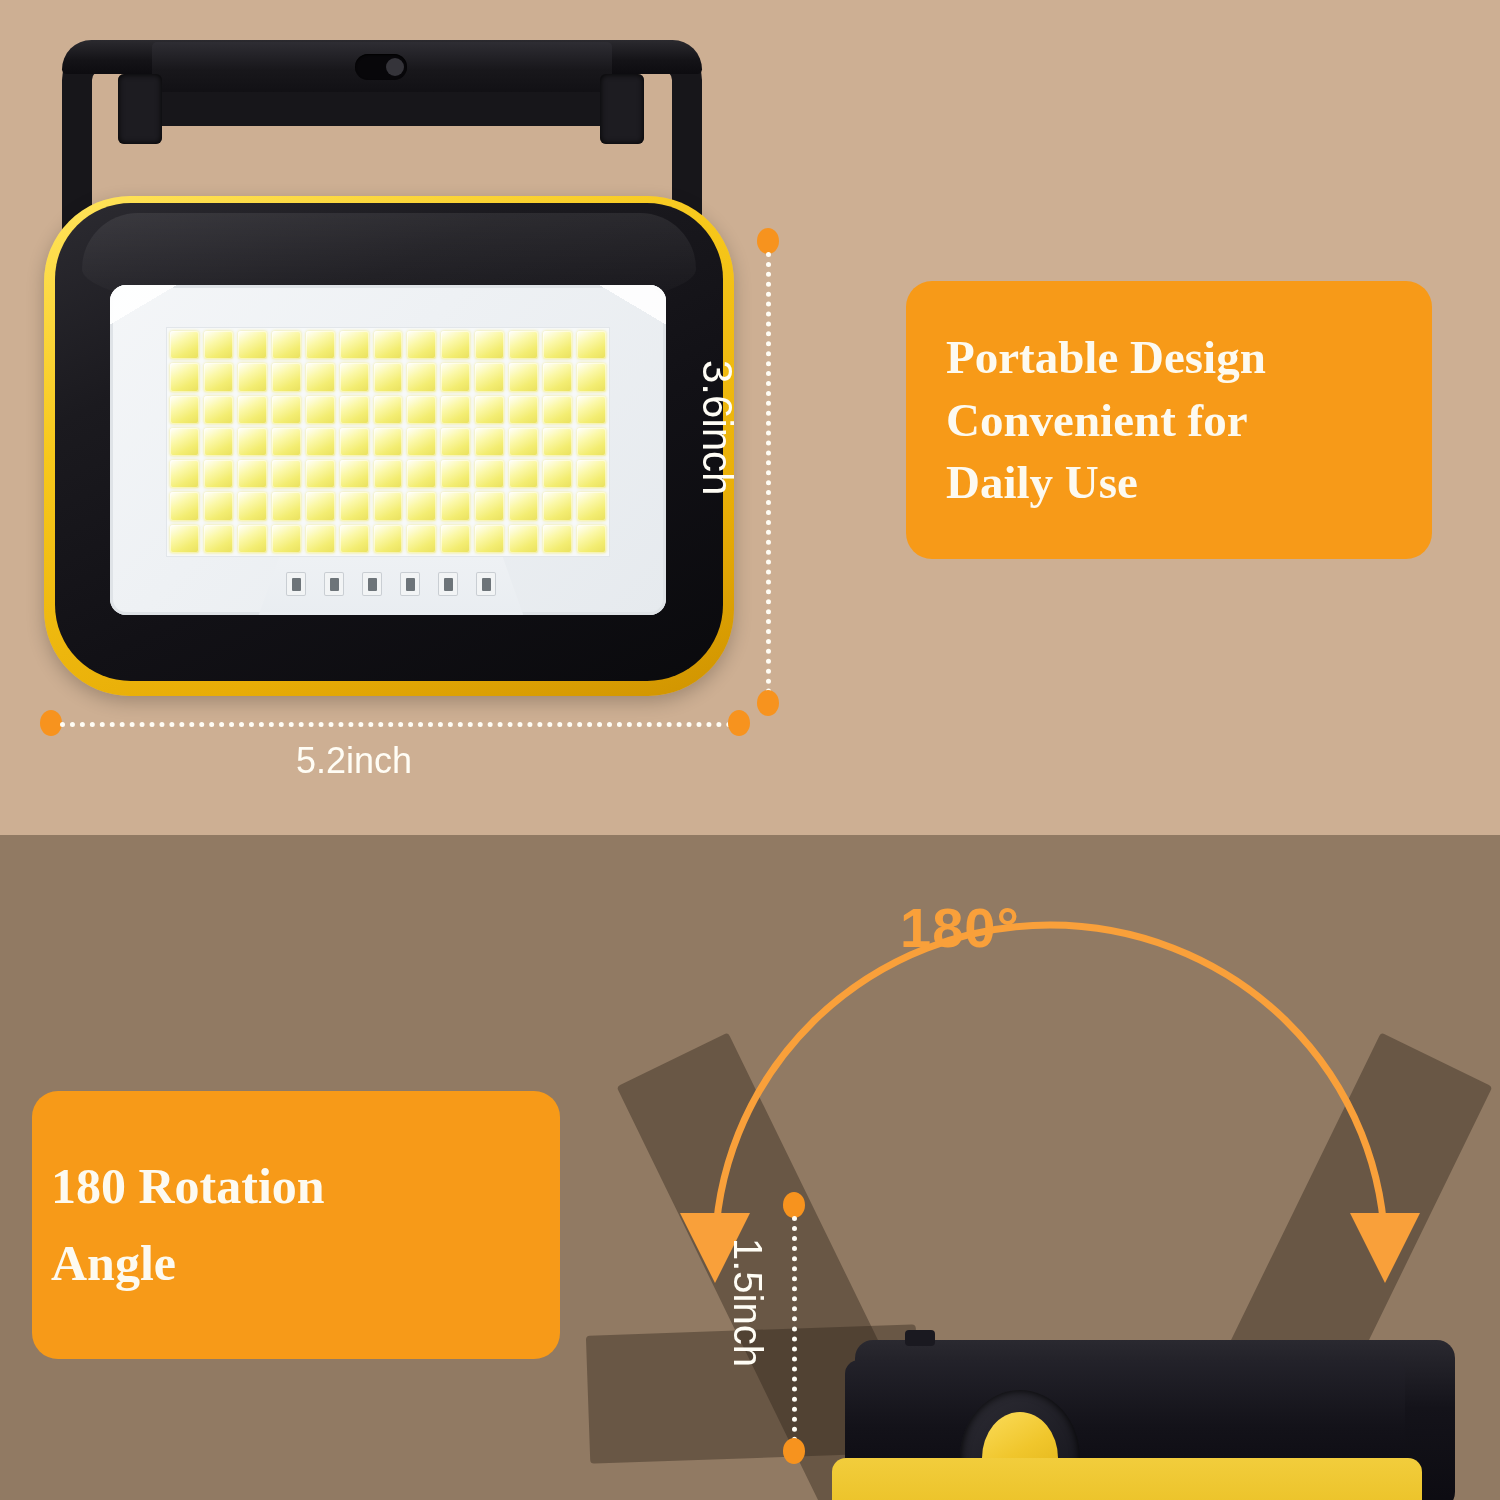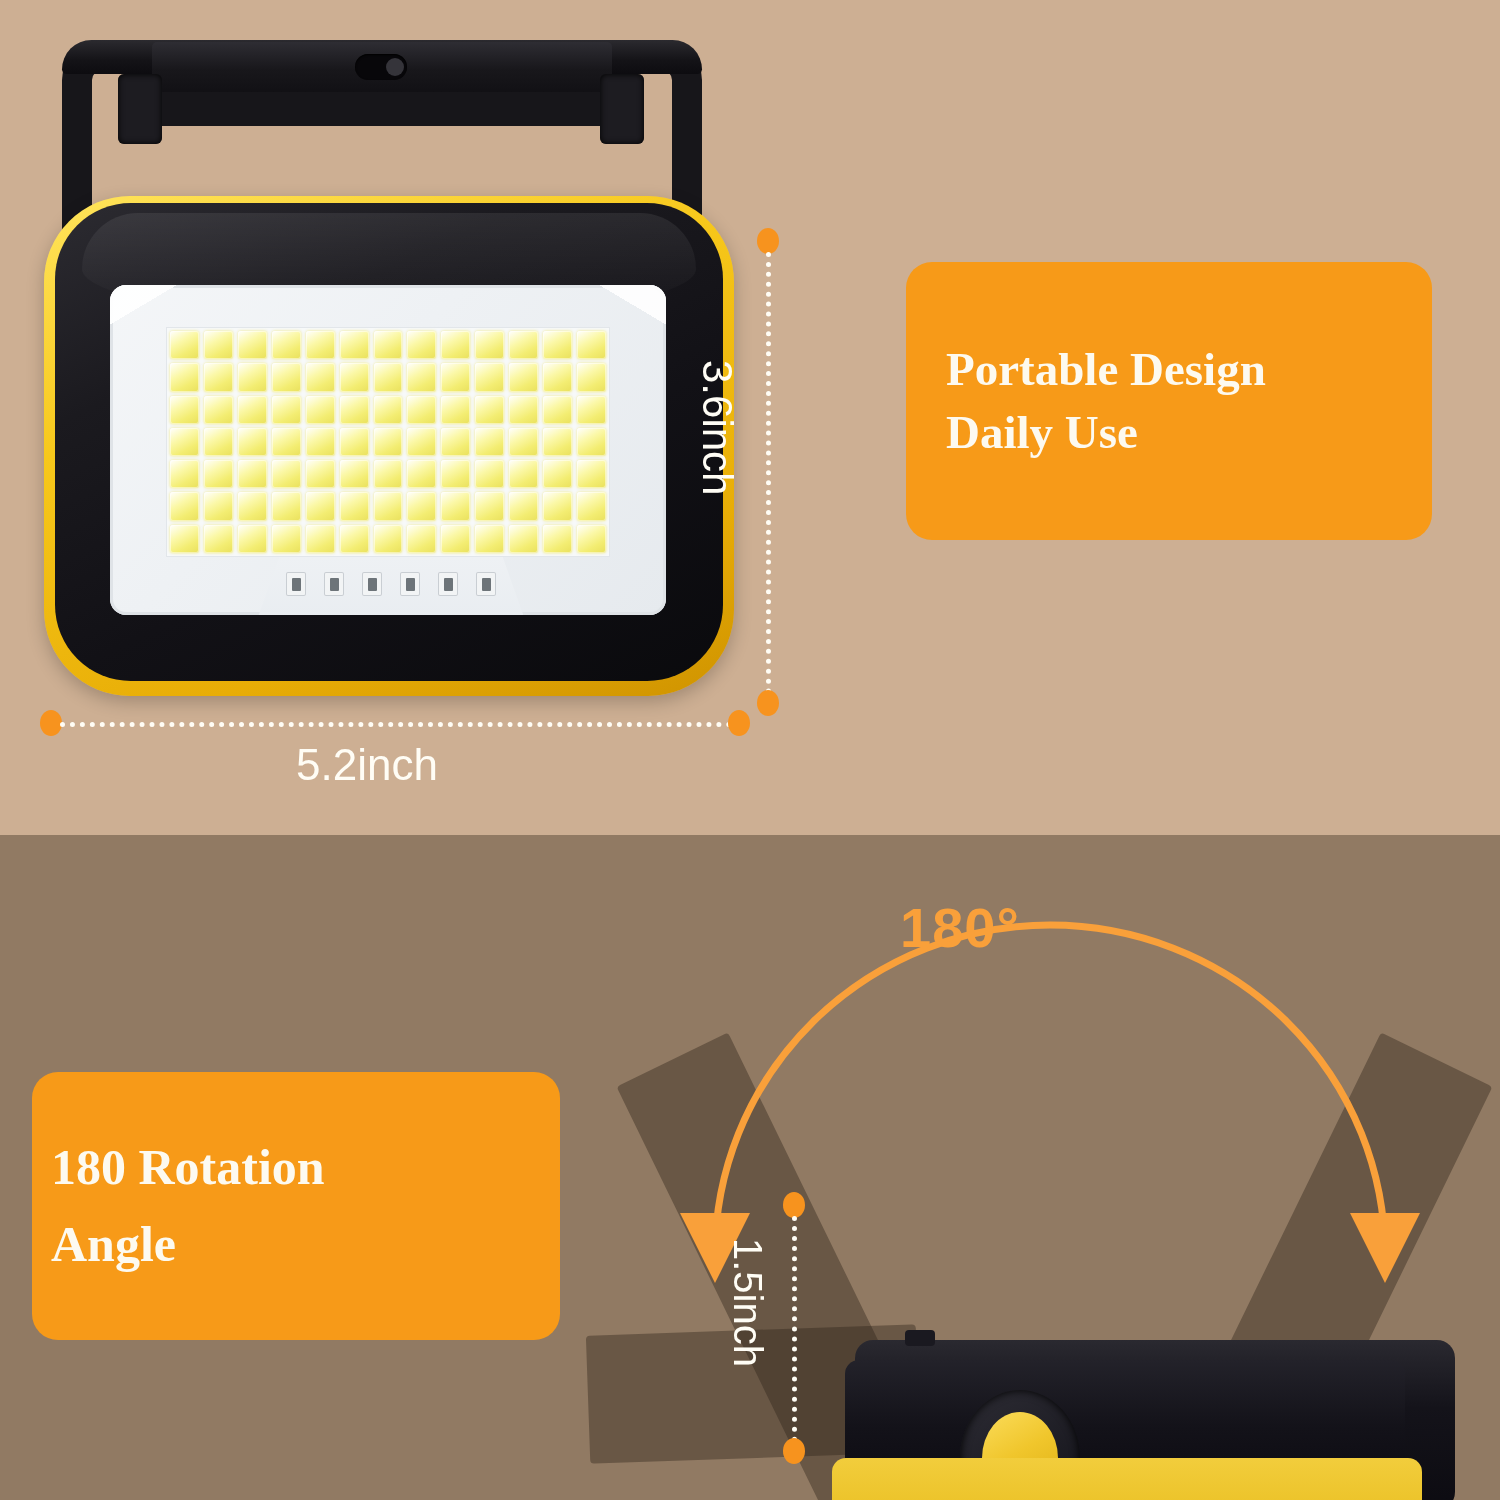--- a/index.html
+++ b/index.html
@@ -29,6 +29,7 @@
     display:flex;
     flex-direction:column;
     justify-content:center;
+    margin-top:19px;
   }
   #badge-portable{
     left:906px;top:262px;width:526px;height:278px;

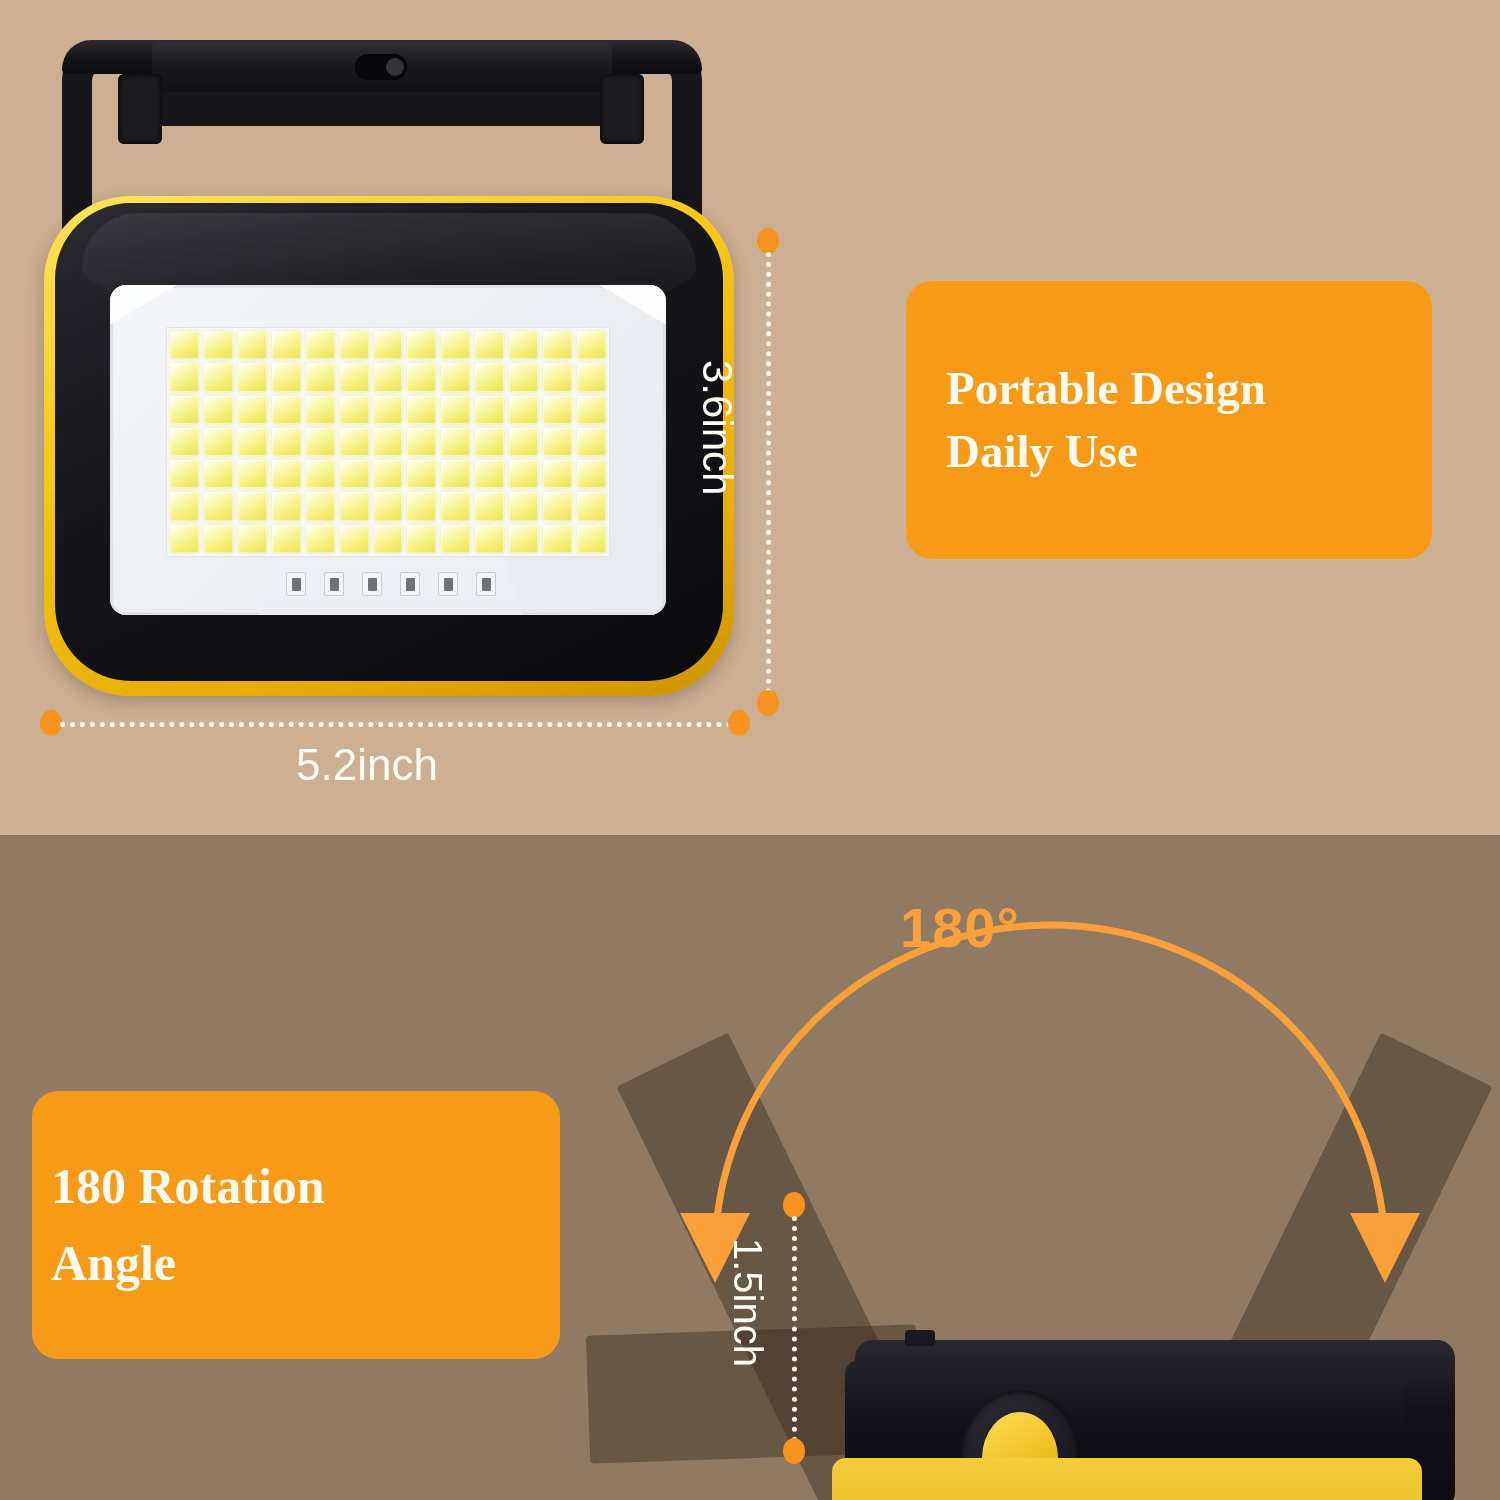--- a/index.html
+++ b/index.html
@@ -401,6 +401,7 @@
 
     <div class="badge" id="badge-portable">
       <span class="ln">Portable Design</span>
+      <span class="ln">Convenient for</span>
       <span class="ln">Daily Use</span>
     </div>
   </div>

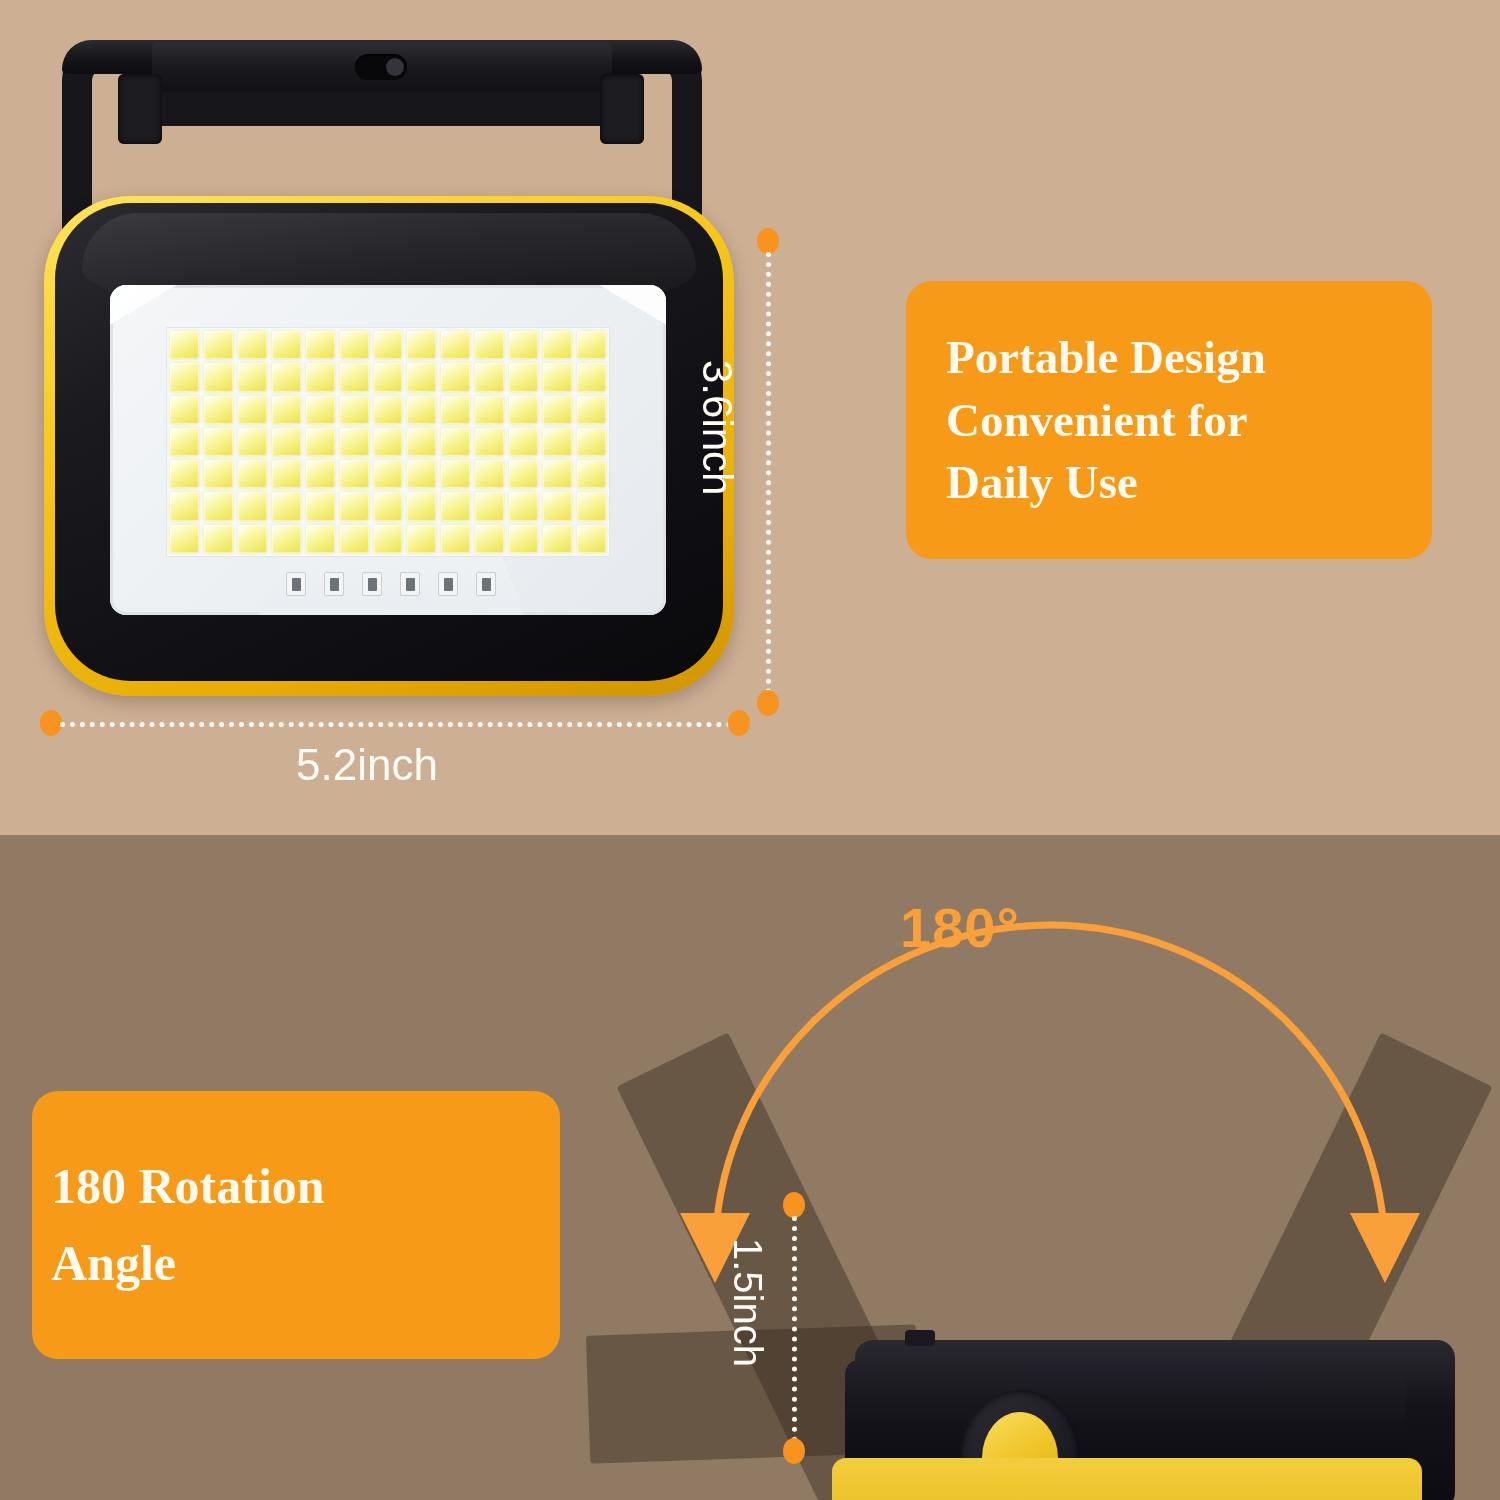--- a/index.html
+++ b/index.html
@@ -188,7 +188,7 @@
   #dim-h-dot-r{left:728px;top:710px;}
   #dim-h-line{left:60px;top:722px;width:672px;}
   #dim-h-label{
-    left:296px;top:740px;font-size:44px;
+    left:296px;top:740px;font-size:36px;
   }
 
   

